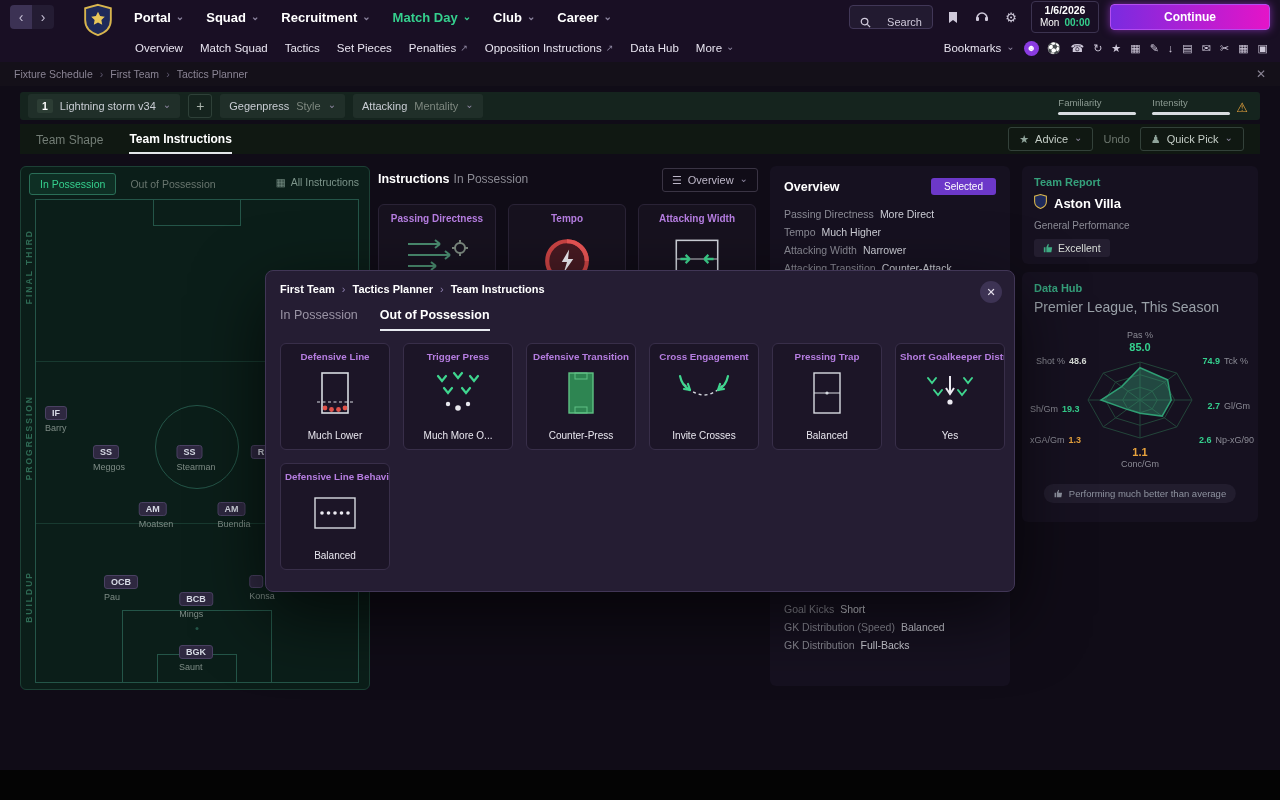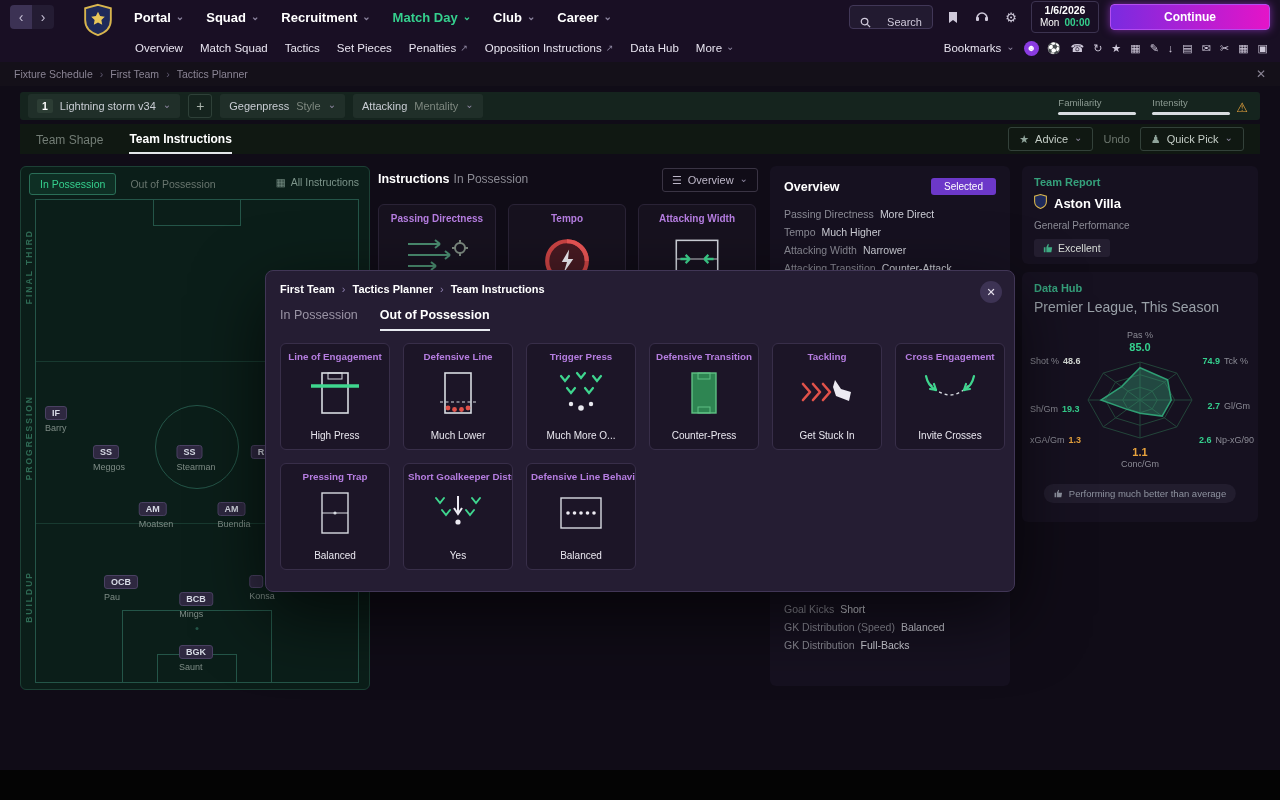--- a/index.html
+++ b/index.html
@@ -561,17 +561,6 @@
     </div>
     <div class="m-grid">
 
-      <div class="m-card">
-        <div class="mc-title">Line of Engagement</div>
-        <div class="mc-icon">
-          <svg width="60" height="46" viewBox="0 0 60 46">
-            <rect x="17" y="3" width="26" height="40" fill="none" stroke="#d8dbe2" stroke-width="1.6"></rect>
-            <rect x="23" y="3" width="14" height="6" fill="none" stroke="#d8dbe2" stroke-width="1"></rect>
-            <line x1="6" y1="16" x2="54" y2="16" stroke="#3fd68f" stroke-width="3.5"></line>
-          </svg>
-        </div>
-        <div class="mc-value">High Press</div>
-      </div>
 
       <div class="m-card">
         <div class="mc-title">Defensive Line</div>

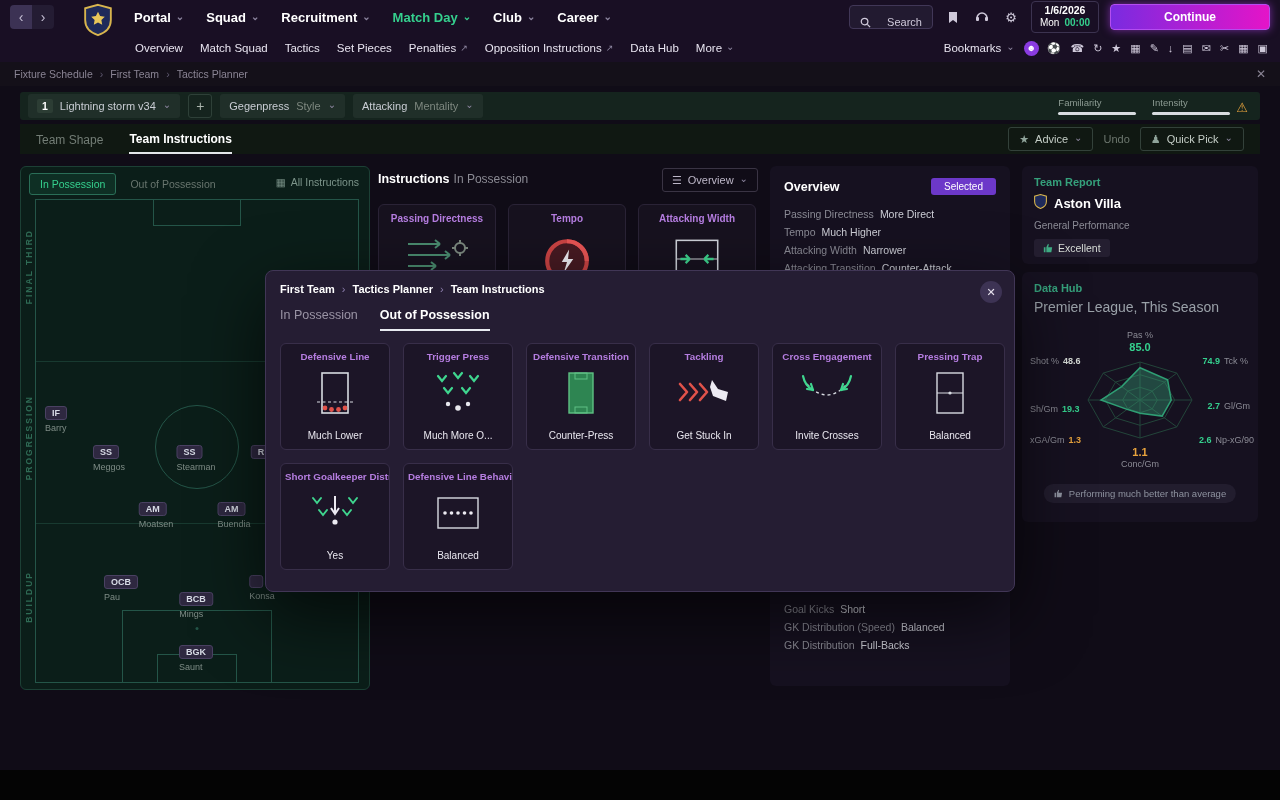--- a/index.html
+++ b/index.html
@@ -608,20 +608,6 @@
         <div class="mc-value">Counter-Press</div>
       </div>
 
-      <div class="m-card">
-        <div class="mc-title">Tackling</div>
-        <div class="mc-icon">
-          <svg width="60" height="46" viewBox="0 0 60 46">
-            <g stroke="#e0524a" stroke-width="2.6" fill="none" stroke-linecap="round" stroke-linejoin="round">
-              <path d="M6 14 l7 8 -7 8"></path>
-              <path d="M16 14 l7 8 -7 8"></path>
-              <path d="M26 14 l7 8 -7 8"></path>
-            </g>
-            <path d="M38 10 l6 9 10 3 -2 9 -13 -5 -3 -9 z" fill="#eceaf2"></path>
-          </svg>
-        </div>
-        <div class="mc-value">Get Stuck In</div>
-      </div>
 
       <div class="m-card">
         <div class="mc-title">Cross Engagement</div>

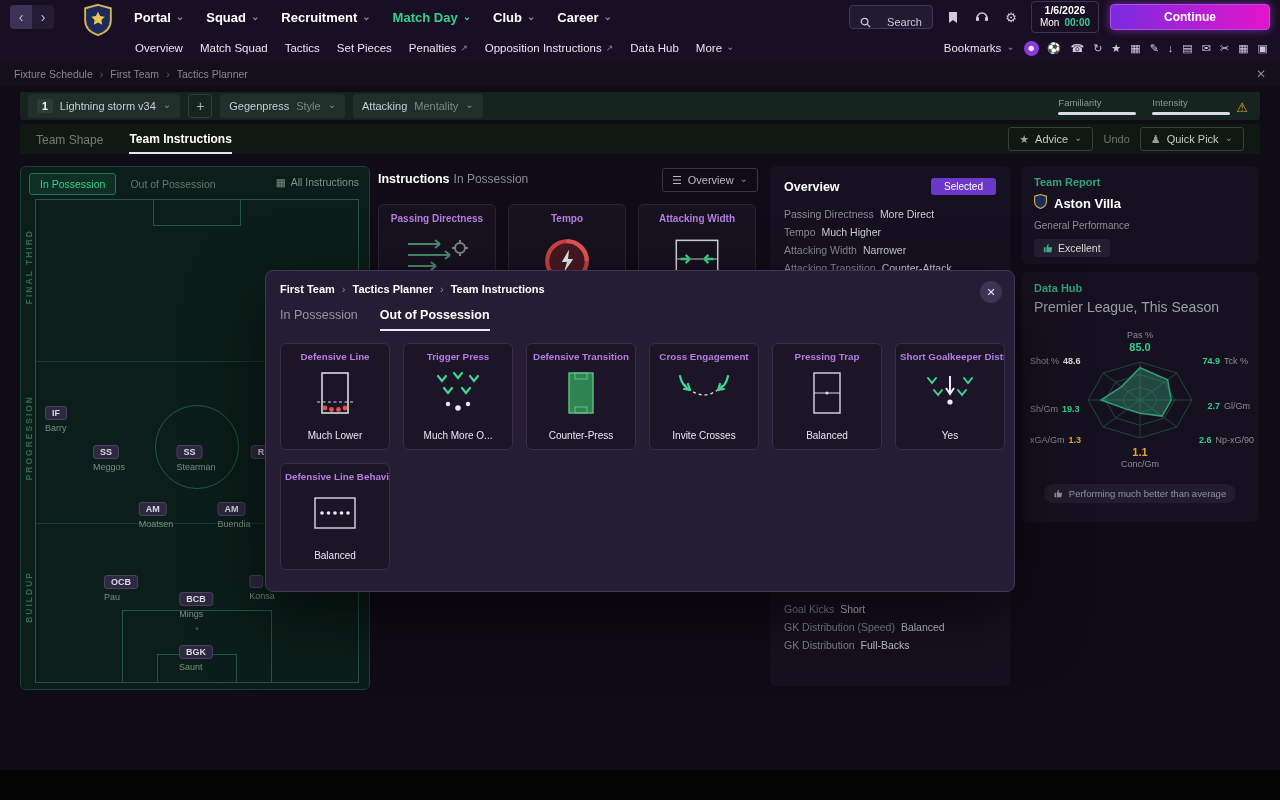--- a/index.html
+++ b/index.html
@@ -512,7 +512,7 @@
       <span class="lbl">Pas %</span>
       <span class="v green">85.0</span>
     </div>
-    <div class="stat" style="left:8px;top:84px">
+    <div class="stat" style="left:14px;top:84px">
       <span class="lbl">Shot %</span>
       <span class="v white">48.6</span>
     </div>

